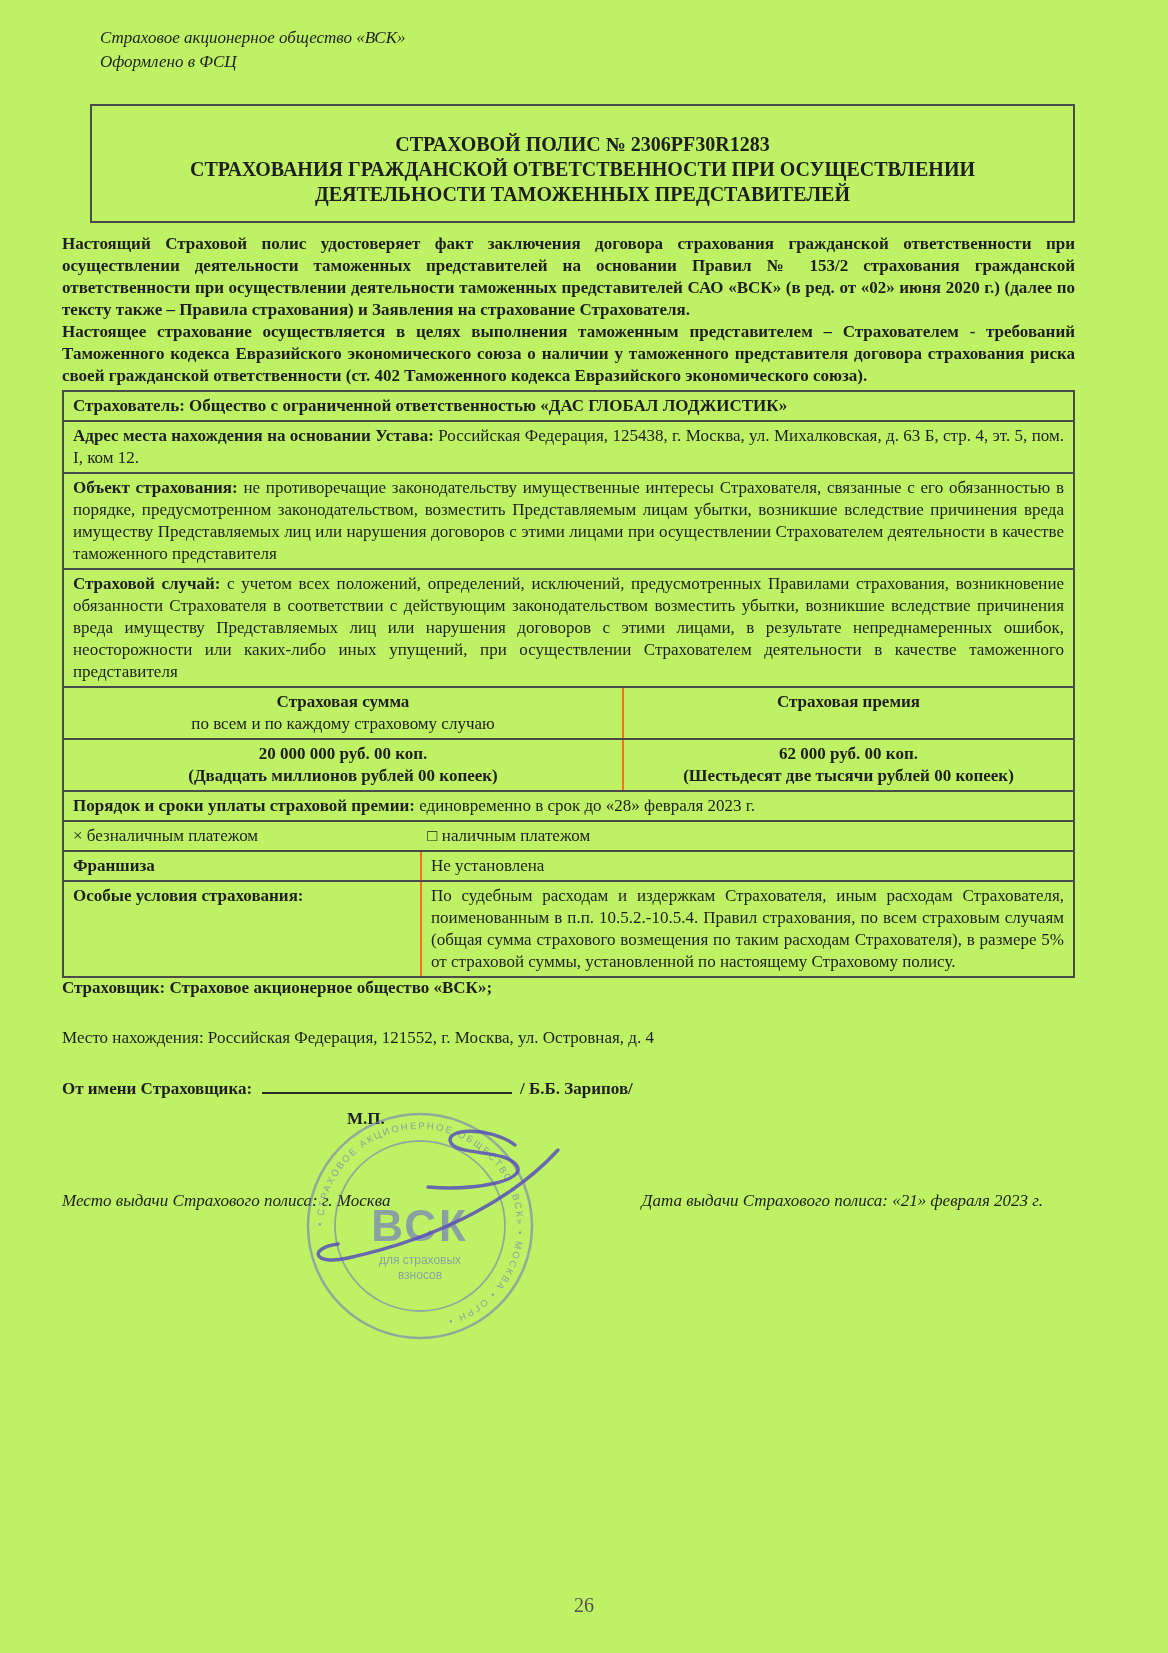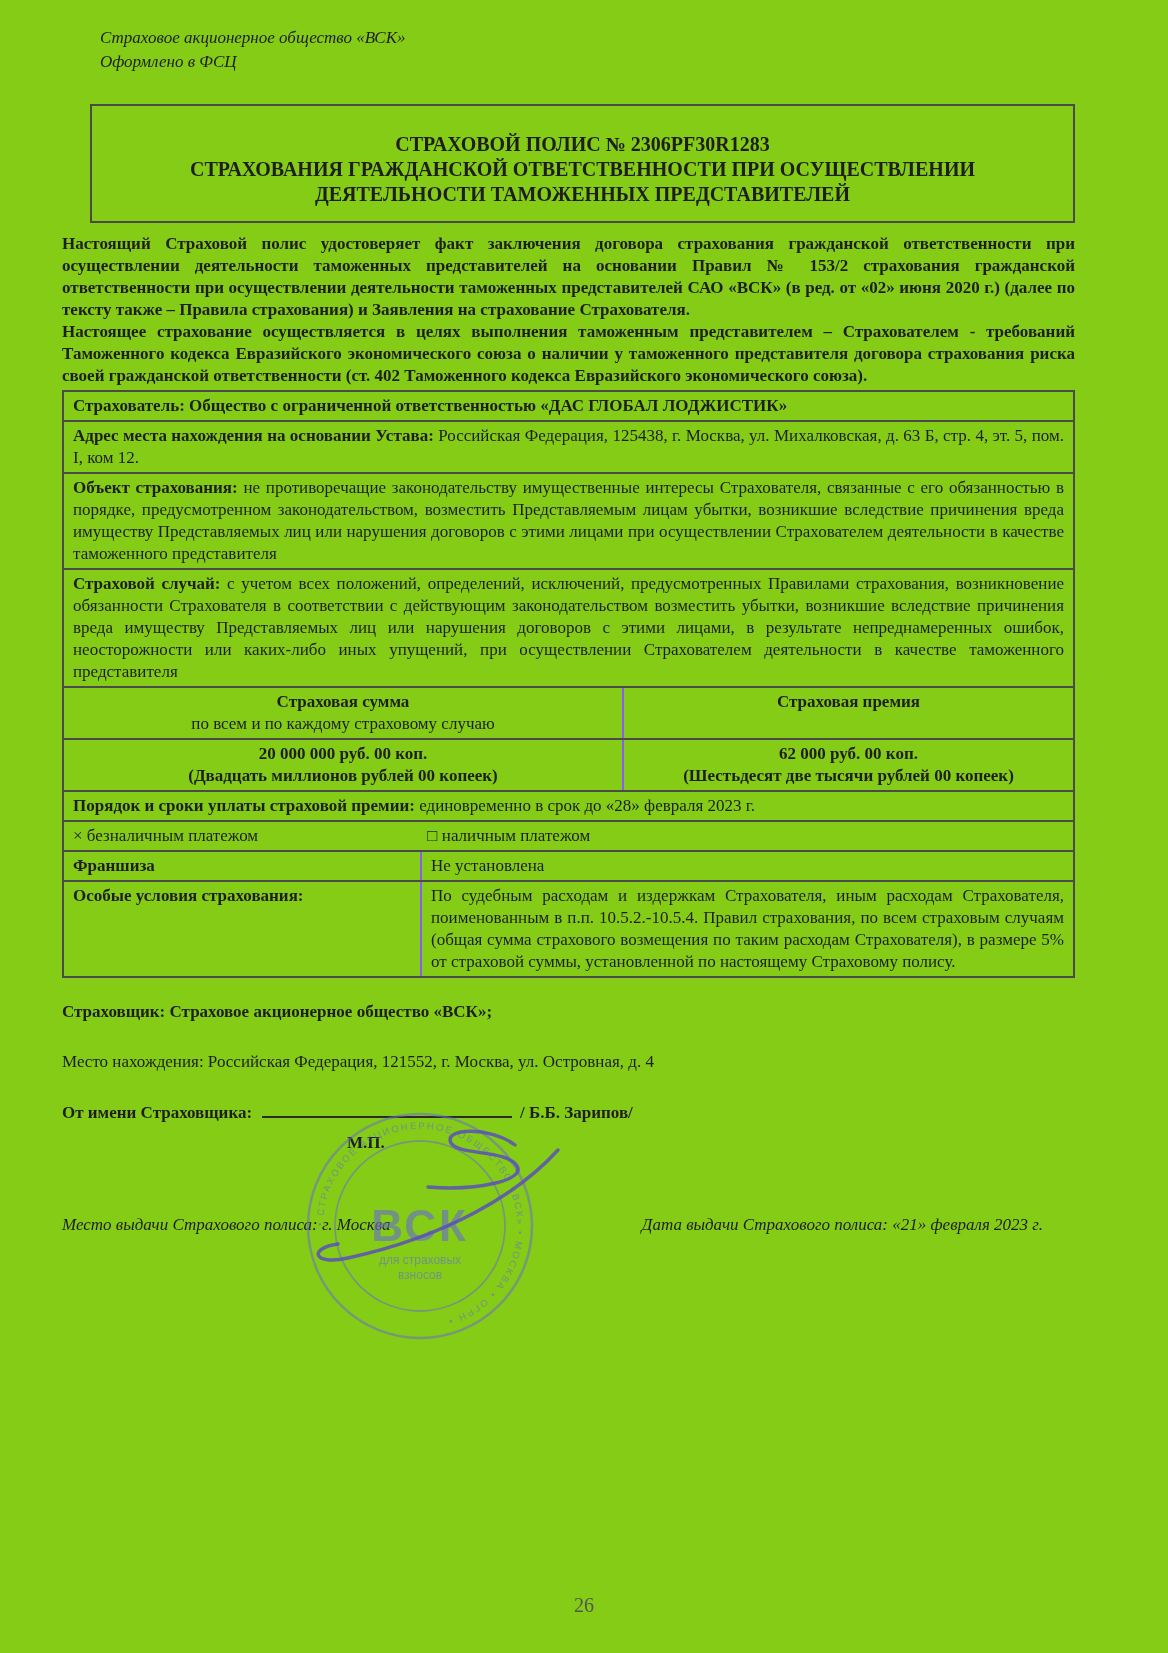--- a/index.html
+++ b/index.html
@@ -6,7 +6,7 @@
   .page{
     position:relative;
     width:1168px;height:1653px;
-    background:#84cc16;
+    background:#bef264;
     font-family:"Liberation Serif","DejaVu Serif",serif;
     color:#1e1e1e;
     overflow:hidden;

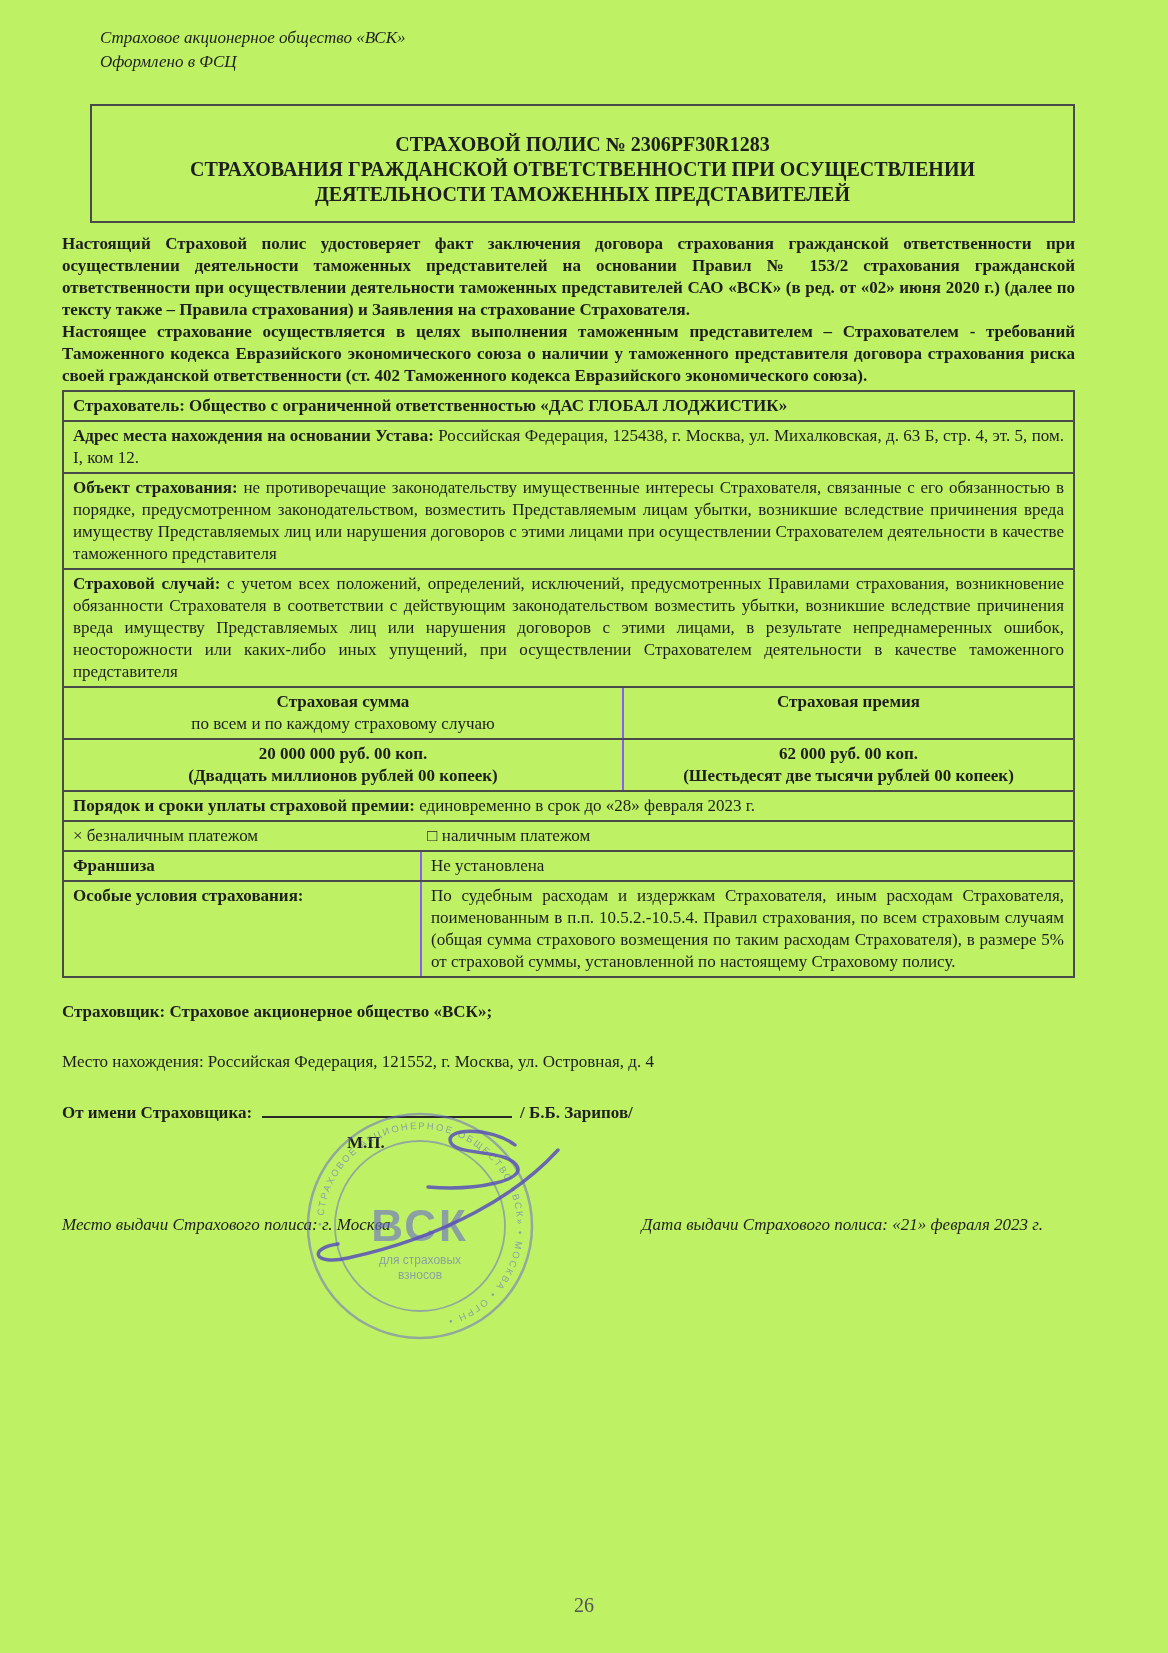--- a/index.html
+++ b/index.html
@@ -25,7 +25,7 @@
   .row:first-child{border-top:none;}
   .cell{padding:3px 9px;}
   .cells{display:flex;align-items:stretch;}
-  .cells .cell{border-left:2px solid #8b5cf6;}
+  .cells .cell{border-left:2px solid #f97316;}
   .cells .cell:first-child{border-left:none;}
   b{font-weight:bold;}
   .just{text-align:justify;}

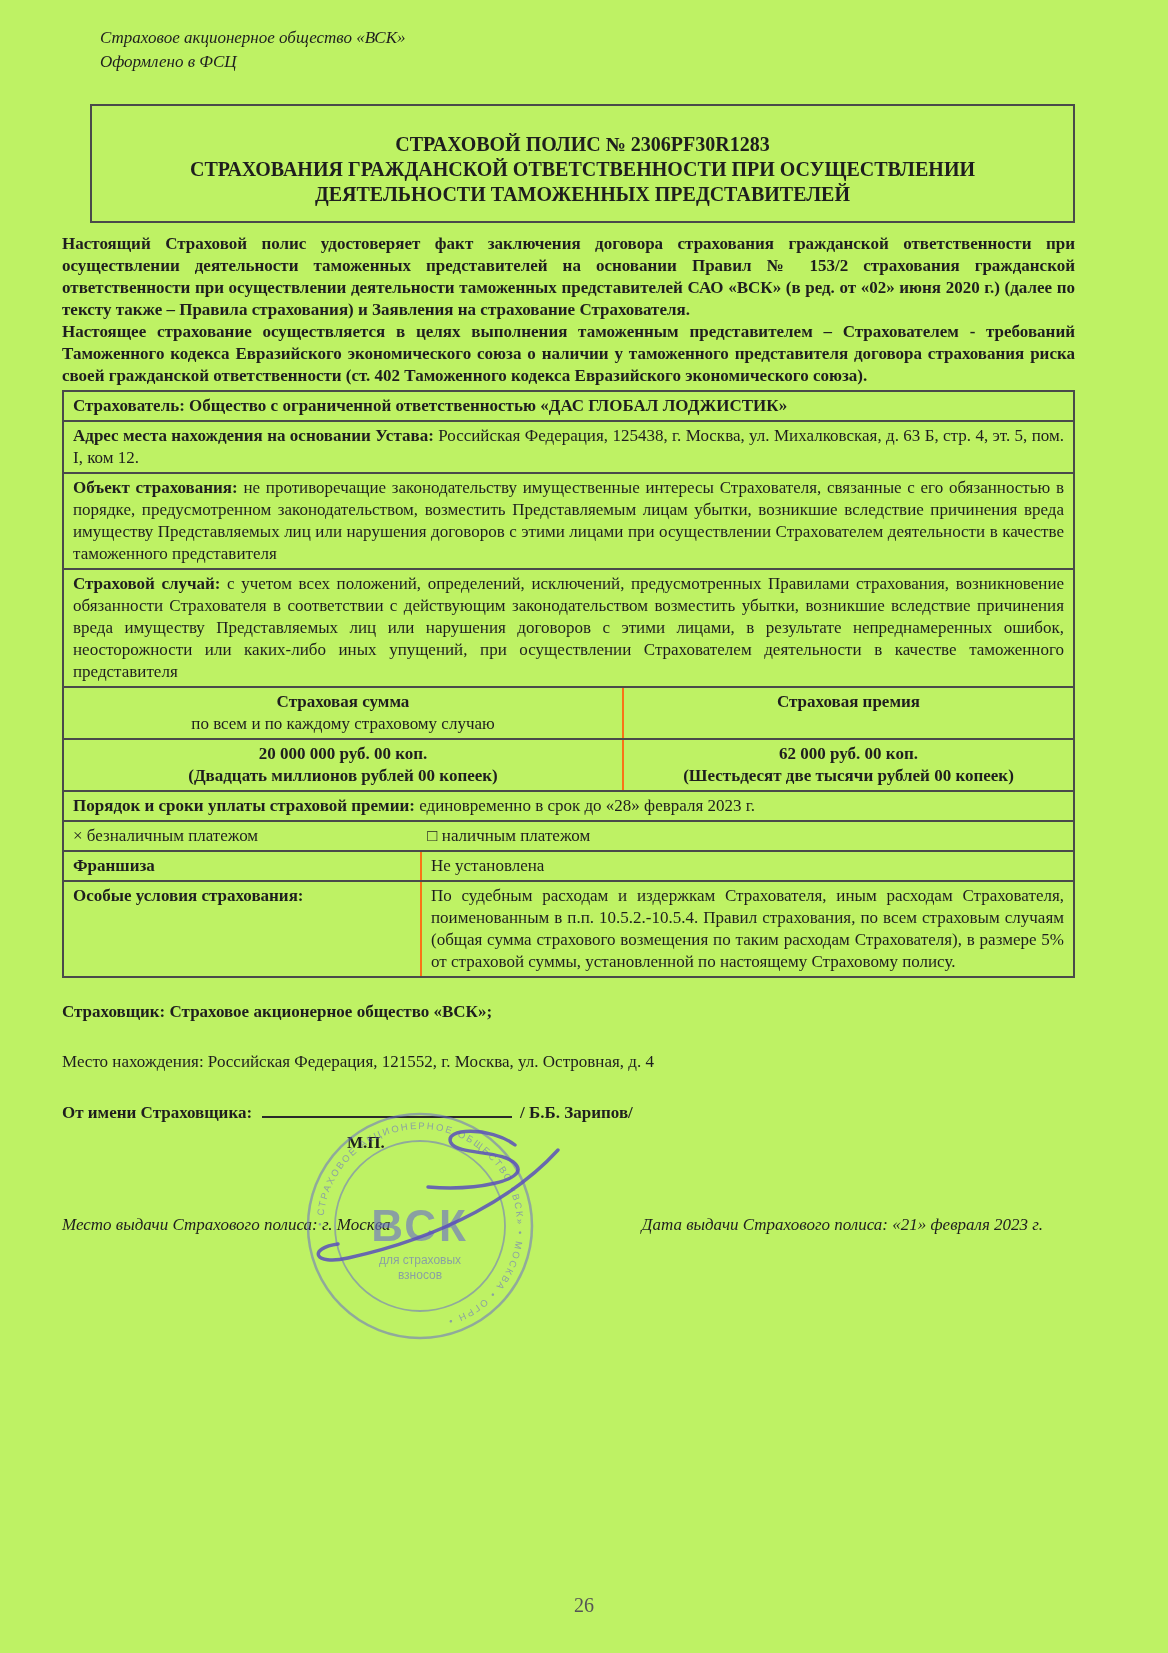--- a/index.html
+++ b/index.html
@@ -37,7 +37,7 @@
   .c-term3{flex:1 1 auto;}
   .c-wide{flex:1 1 auto;margin-left:25px;}
   .chk-row .cell span.chk-first{display:inline-block;width:350px;}
-  .insurer-line{margin-top:24px;font-weight:bold;font-size:17px;}
+  .insurer-line{font-weight:bold;font-size:17px;}
   .location-line{margin-top:30px;font-size:17px;}
   .behalf-line{margin-top:30px;font-size:17px;}
   .behalf-line .lbl{font-weight:bold;}

